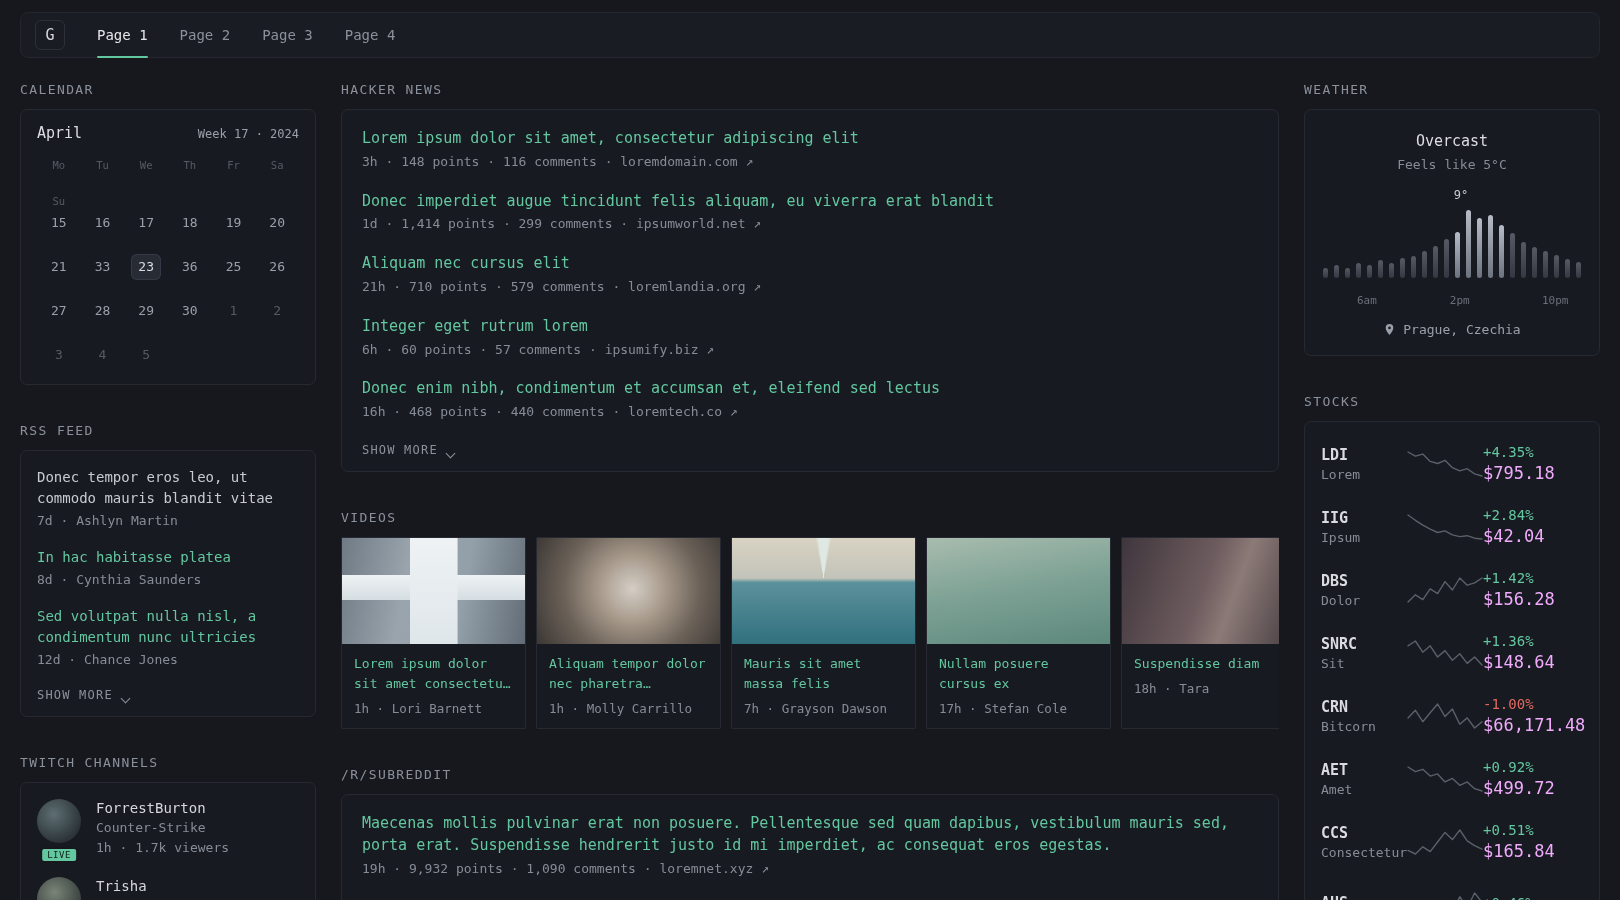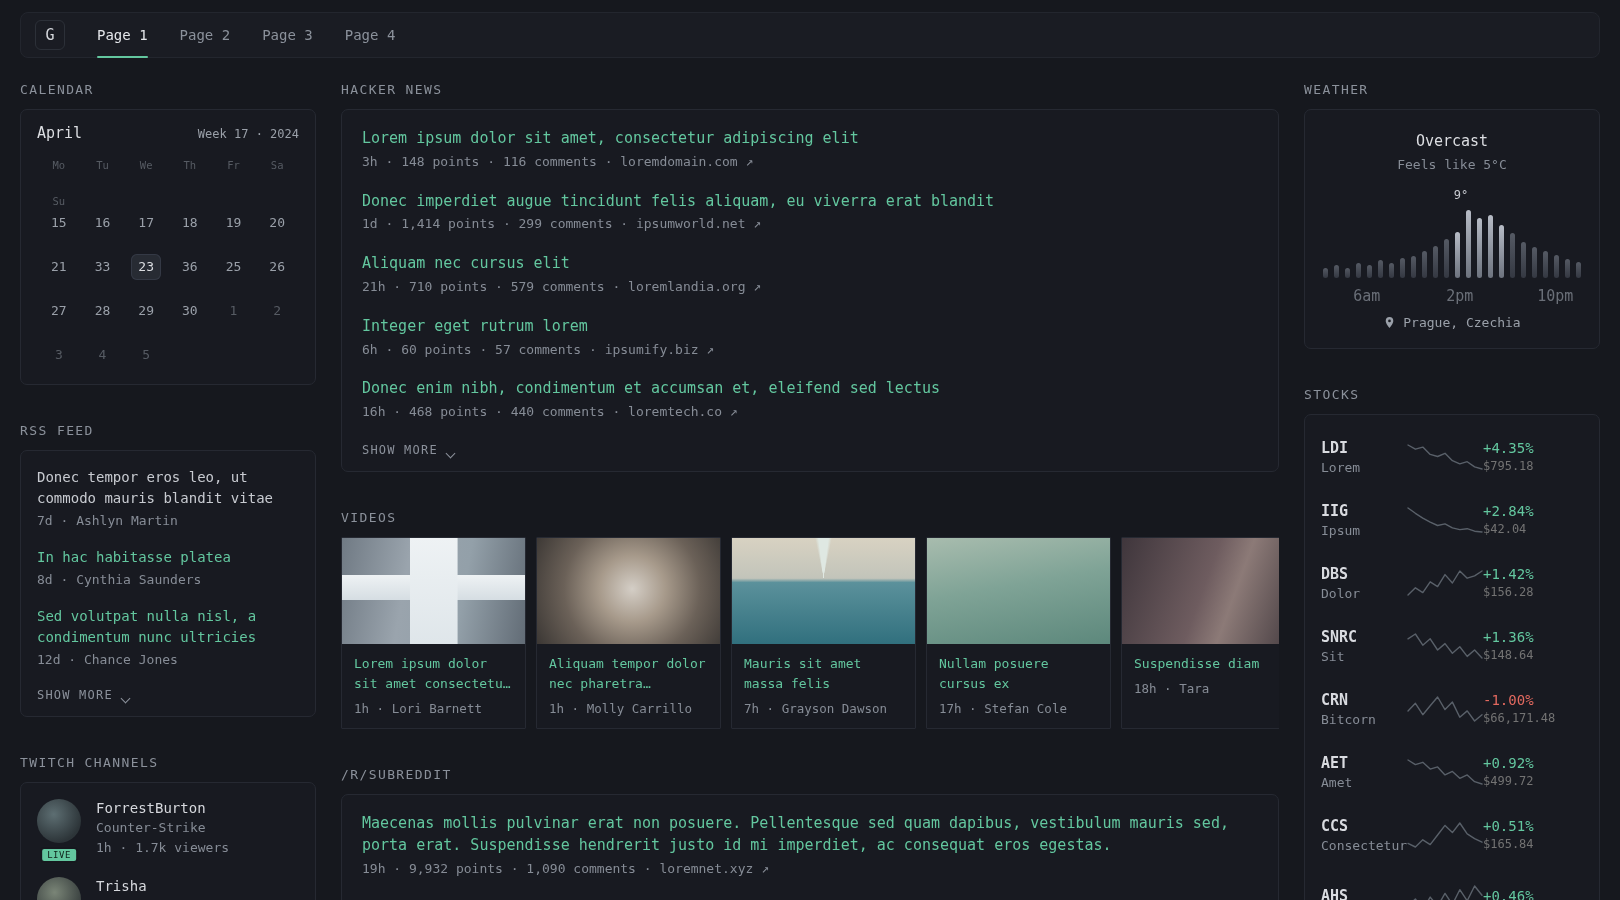--- a/index.html
+++ b/index.html
@@ -82,7 +82,7 @@
   .w-bars{display:flex;align-items:flex-end;justify-content:space-between;height:70px}
   .wbar{width:5px;border-radius:3px;background:linear-gradient(#555a64,#343842)}
   .wbar.bright{background:linear-gradient(#b7bcc6,#6d737e)}
-  .w-times{position:relative;height:16px;margin-top:7px;font-size:15px;color:#6a6f78}
+  .w-times{position:relative;height:16px;margin-top:14px;font-size:11px;color:#6a6f78}
   .wt{position:absolute;transform:translateX(-50%)}
   .wt:nth-of-type(1){left:17%}
   .wt:nth-of-type(2){left:53%}

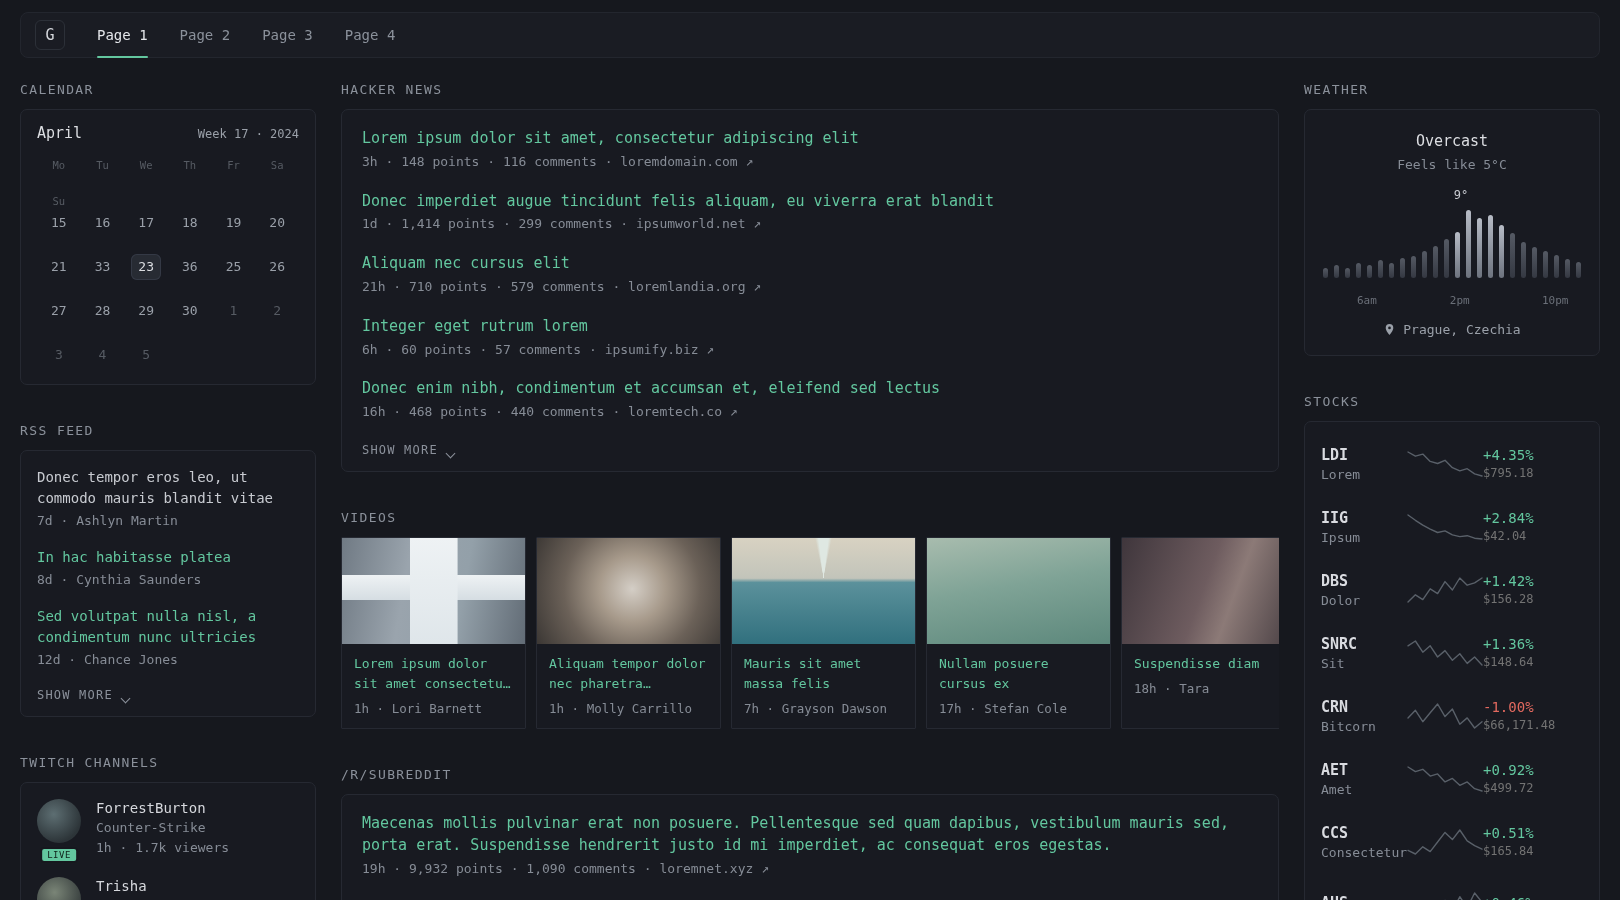--- a/index.html
+++ b/index.html
@@ -100,7 +100,7 @@
   .st-change{font-size:14px}
   .st-change.up{color:#63c79f}
   .st-change.down{color:#e2695f}
-  .st-price{font-size:12px;color:#737373;margin-top:3px}
+  .st-price{font-size:17px;color:#f0abfc;margin-top:3px}
 </style>
 </head>
 <body>

